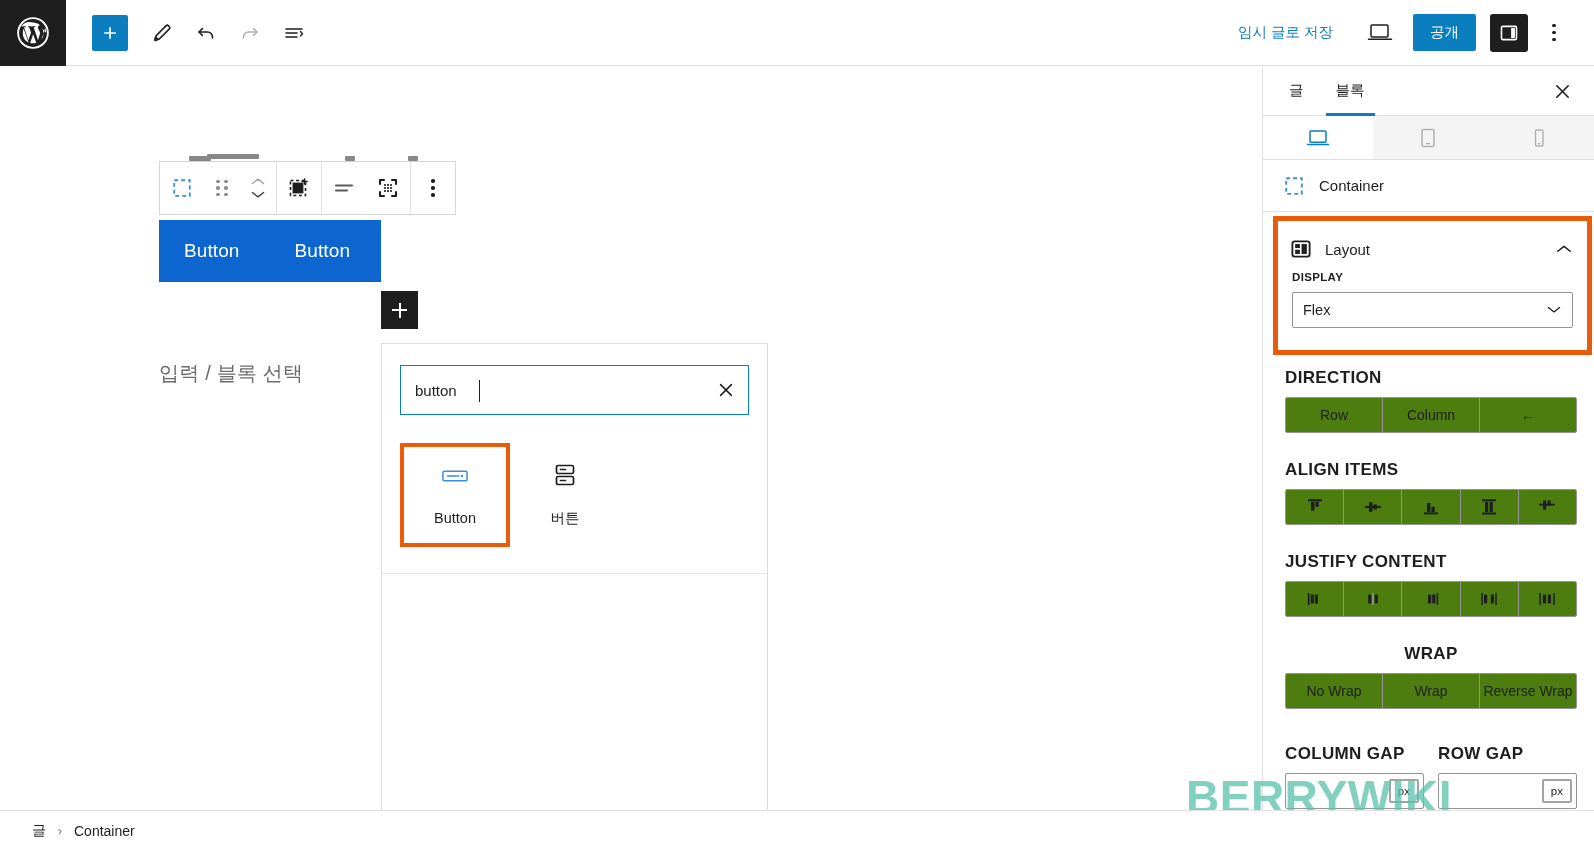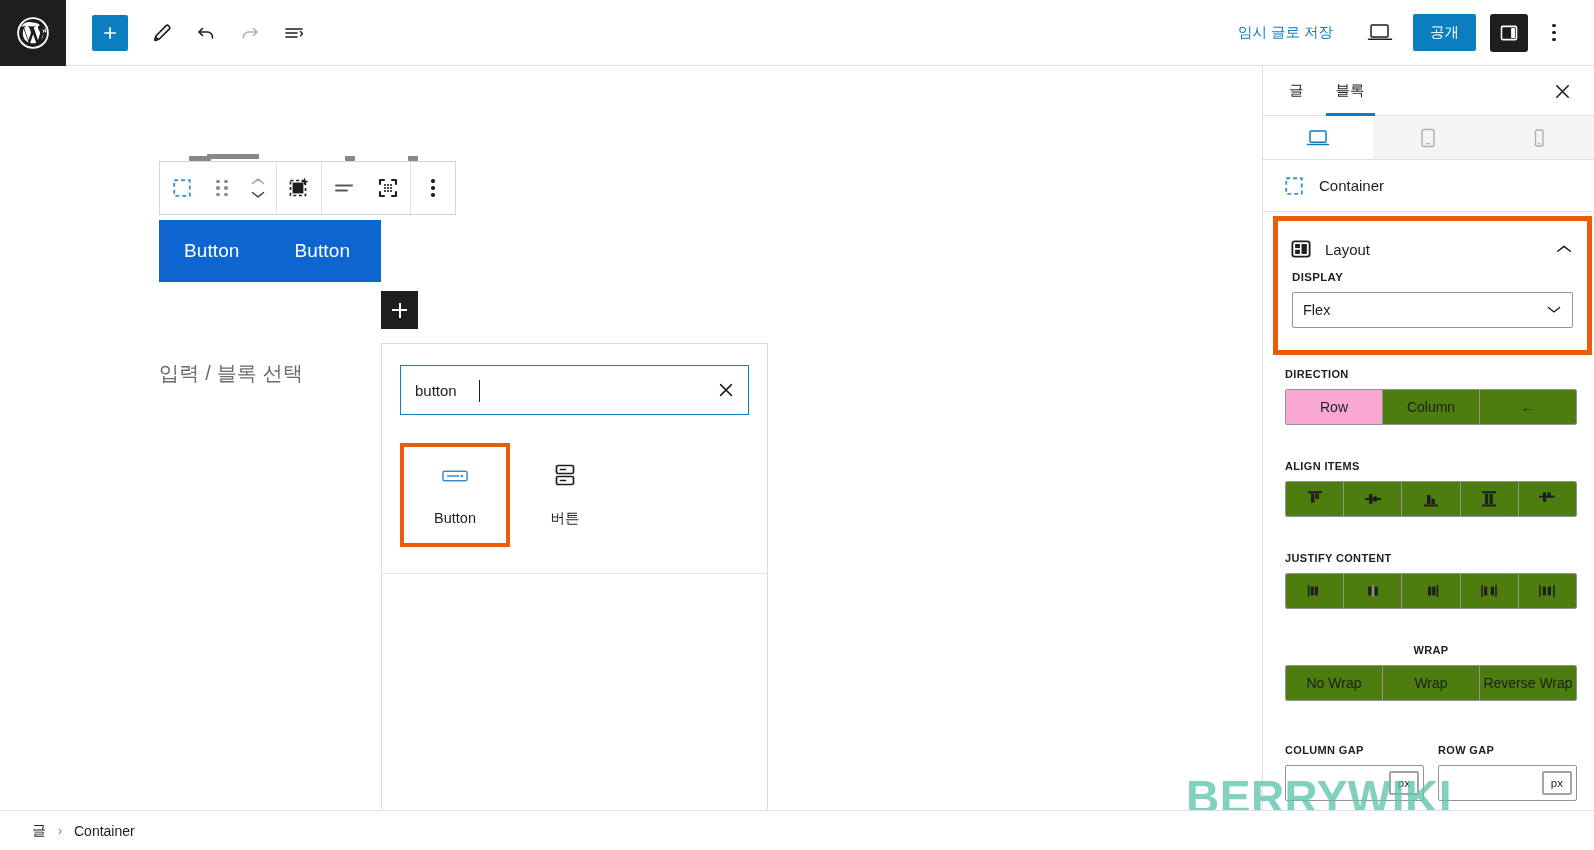--- a/index.html
+++ b/index.html
@@ -211,7 +211,7 @@
 
   .sb-section { position:absolute; left:22px; width:292px; }
   .sec-label {
-    font-size:11px; font-weight:bold; color:#1e1e1e; letter-spacing:0.35px; margin-bottom:9px;
+    font-size:17px; font-weight:bold; color:#1e1e1e; letter-spacing:0.35px; margin-bottom:9px;
   }
   .seg {
     display:flex; border:1px solid #949494; border-radius:2px; overflow:hidden; height:36px;

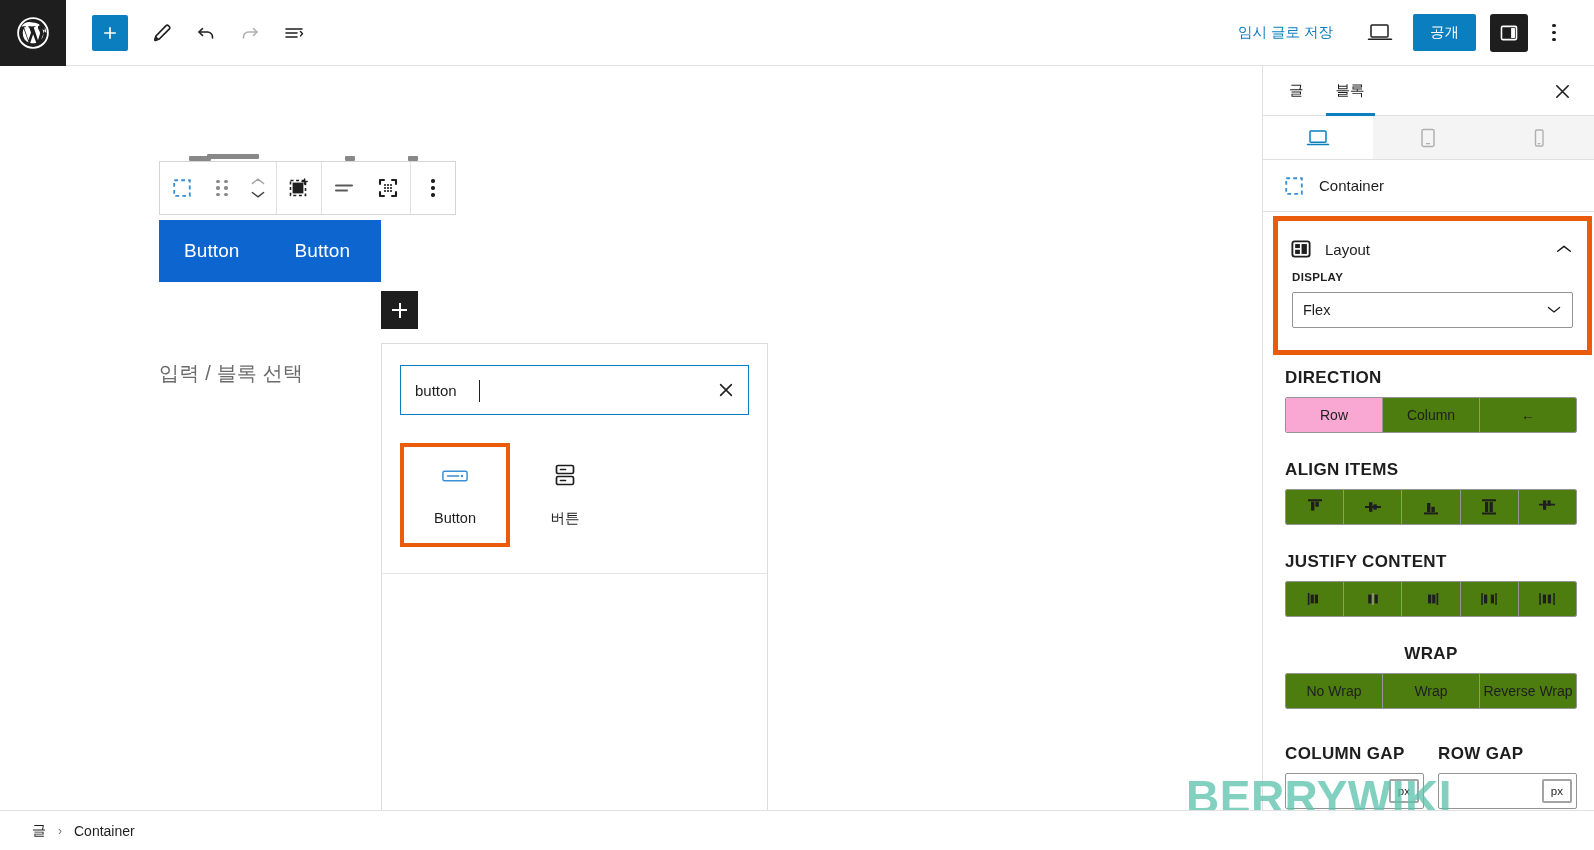--- a/index.html
+++ b/index.html
@@ -222,7 +222,7 @@
     background:#4d7c0f;
   }
   .seg > div:last-child { border-right:none; }
-  .seg > div.sel { background:#f9a8d4; }
+  .seg > div.sel { background:#4d7c0f; }
   .icon-seg > div { height:34px; }
 
   .gaps { position:absolute; left:22px; top:678px; width:292px; display:flex; gap:14px; }

